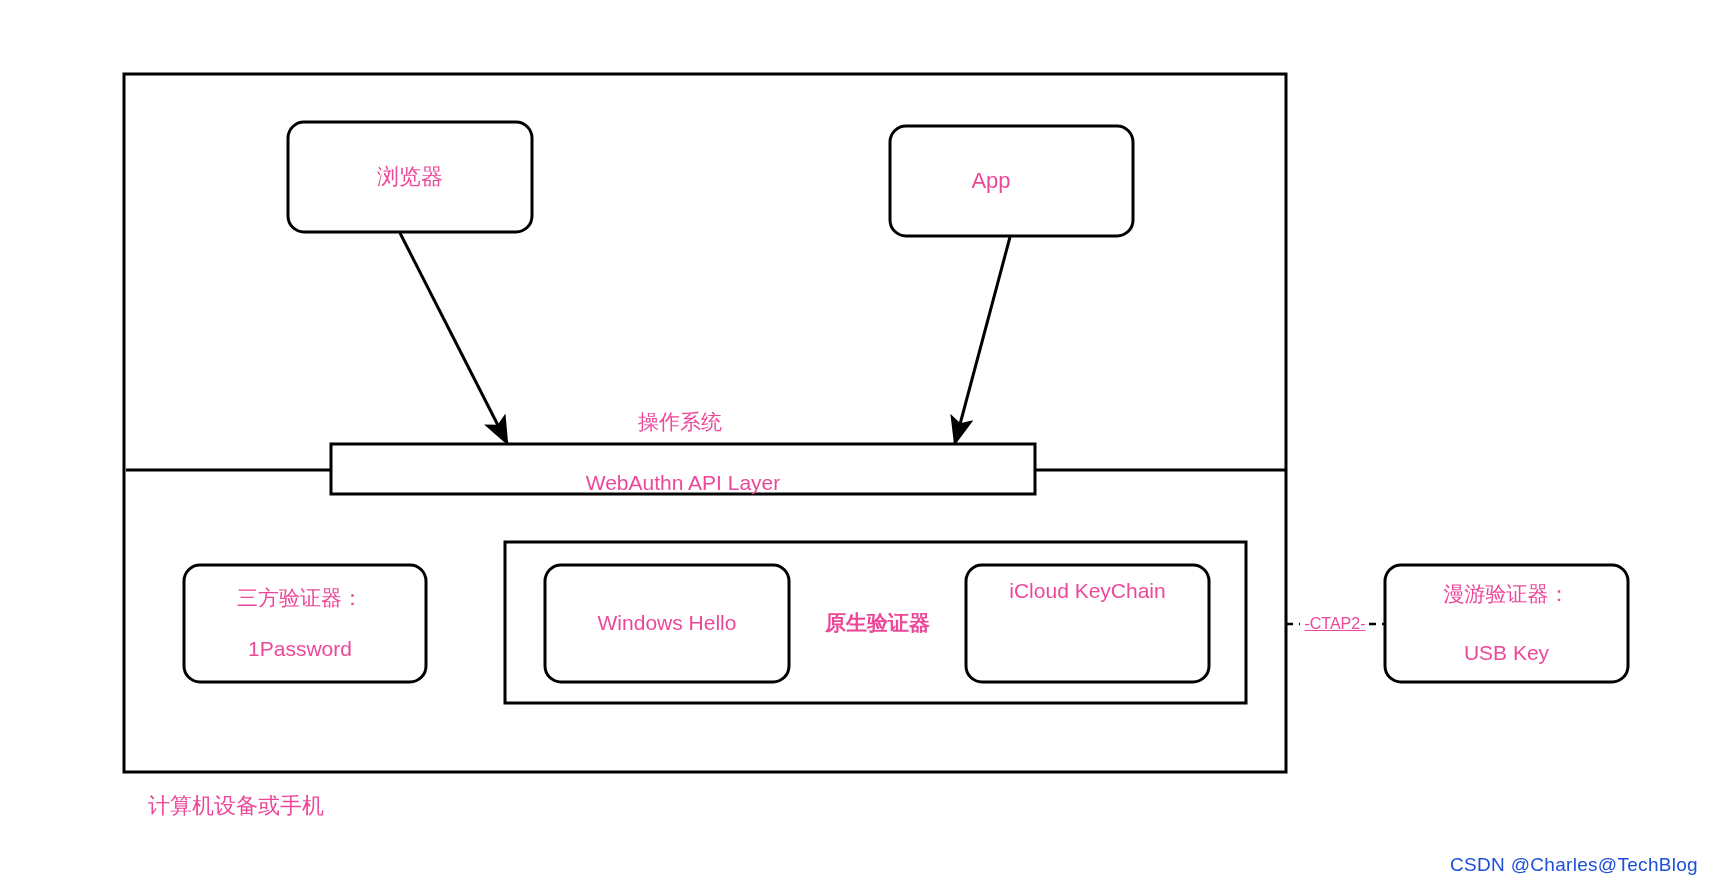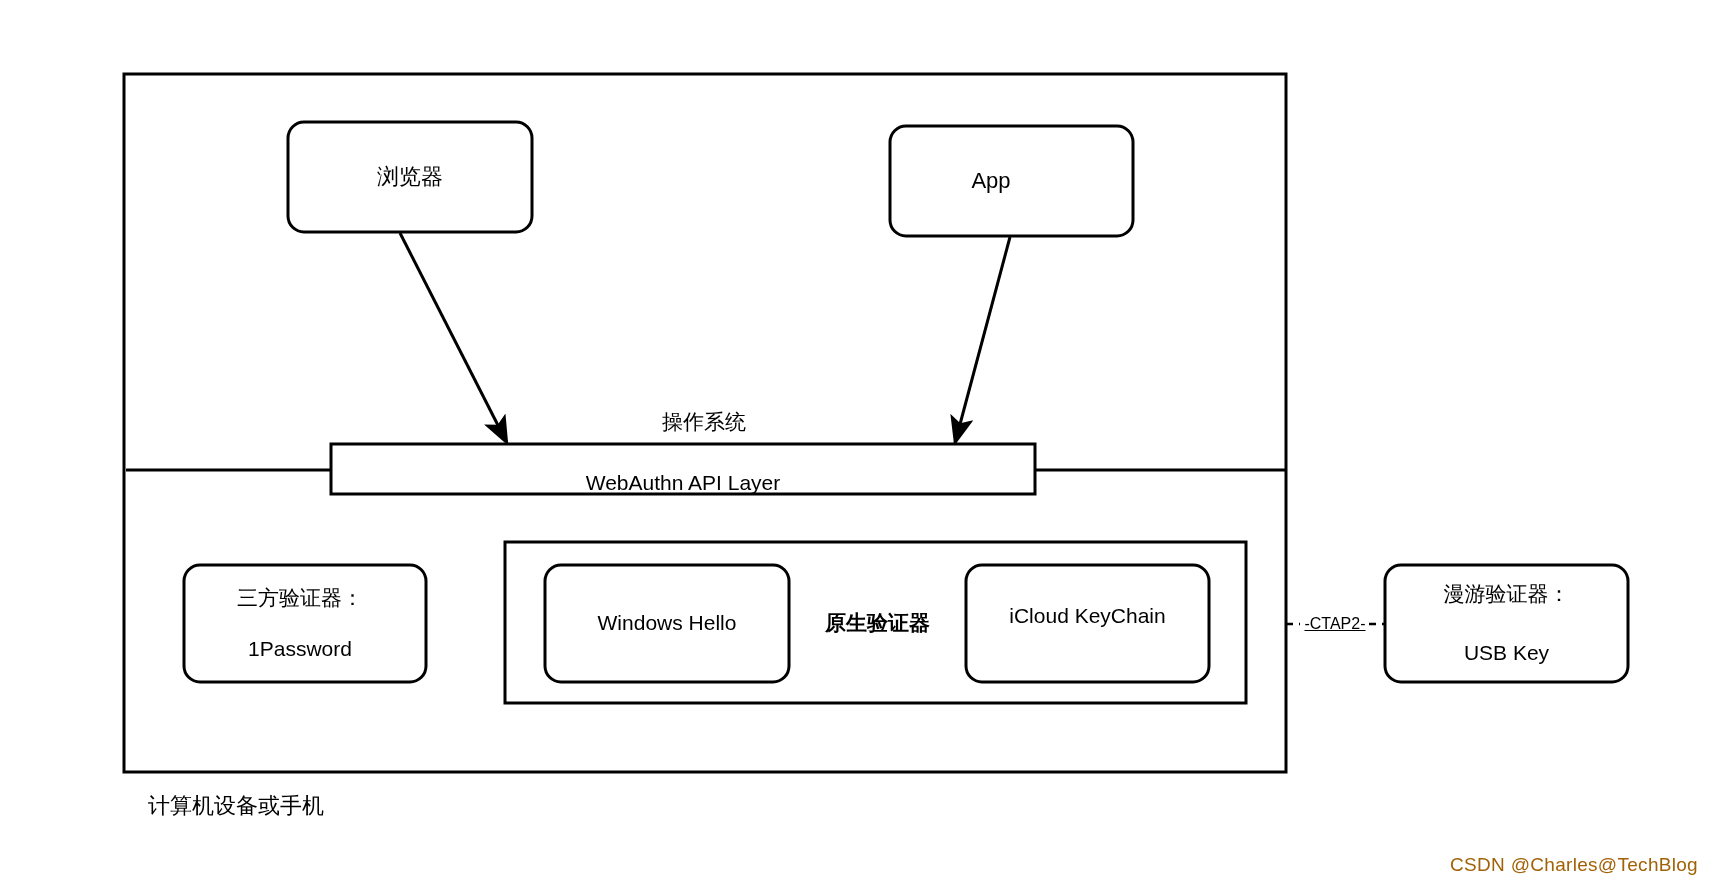--- a/index.html
+++ b/index.html
@@ -30,7 +30,7 @@
     flex-direction: column;
     text-align: center;
     line-height: 1.25;
-    color: #000000;
+    color: #ec4899;
     pointer-events: none;
     white-space: pre;
   }

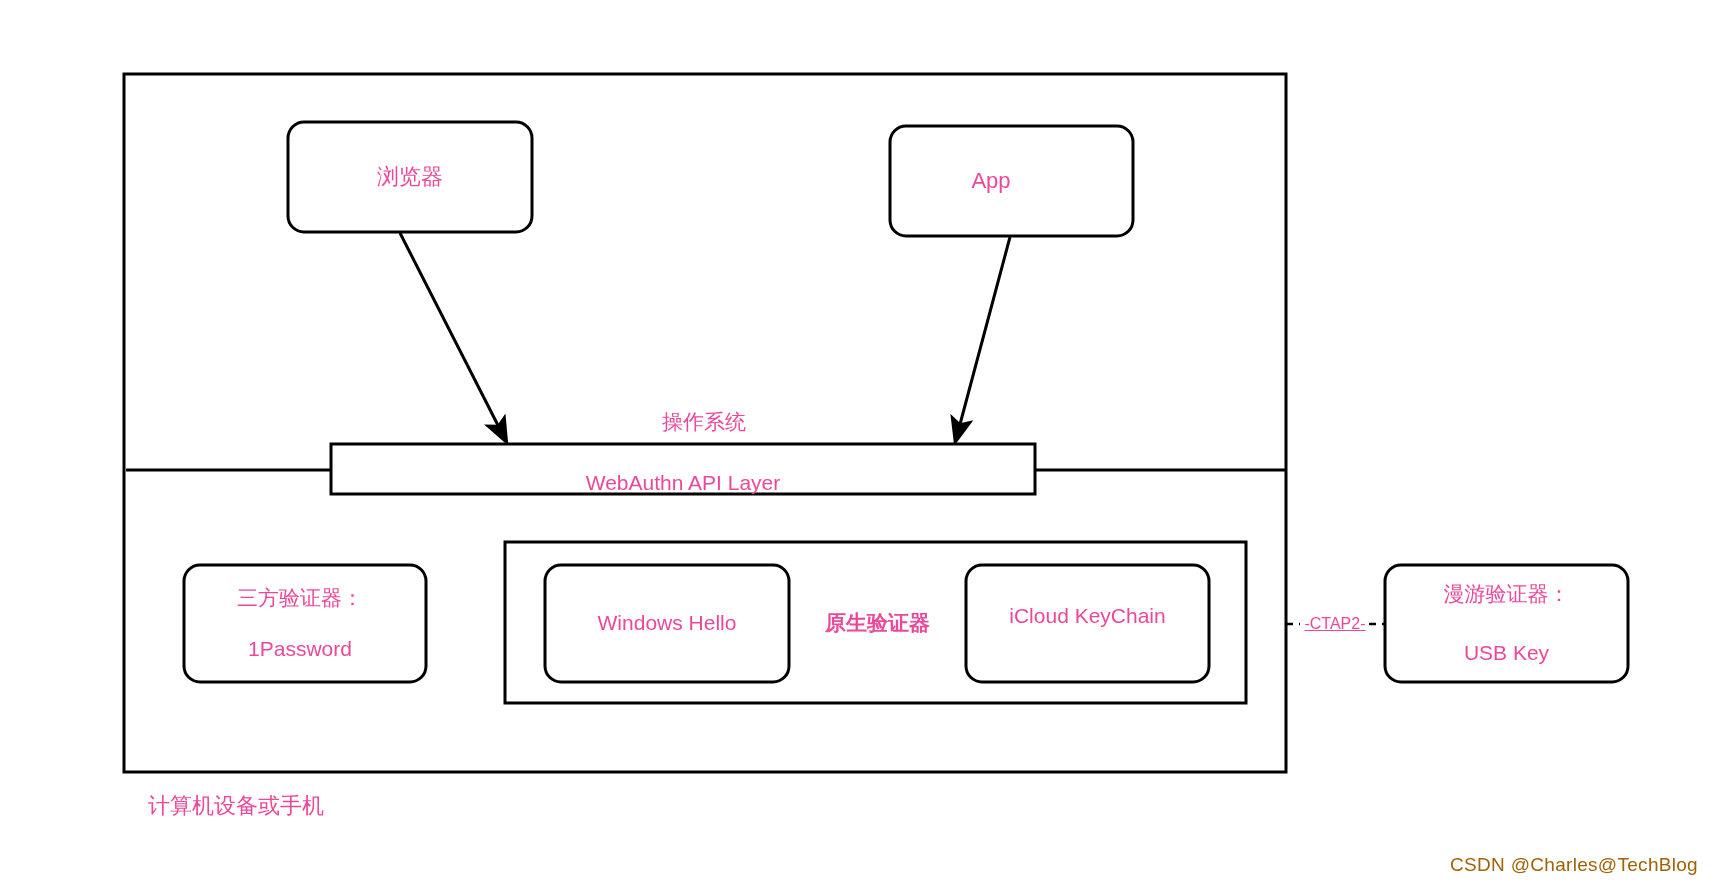--- a/index.html
+++ b/index.html
@@ -91,7 +91,7 @@
 
 <div class="node-label f22" style="left:890px; top:126px; width:202px; height:110px;">App</div>
 
-<div class="node-label f21" style="left:594px; top:407px; width:220px; height:30px;">操作系统</div>
+<div class="node-label f21" style="left:570px; top:407px; width:220px; height:30px;">操作系统</div>
 
 <div class="node-label f21" style="left:331px; top:458px; width:704px; height:50px;">WebAuthn API Layer</div>
 

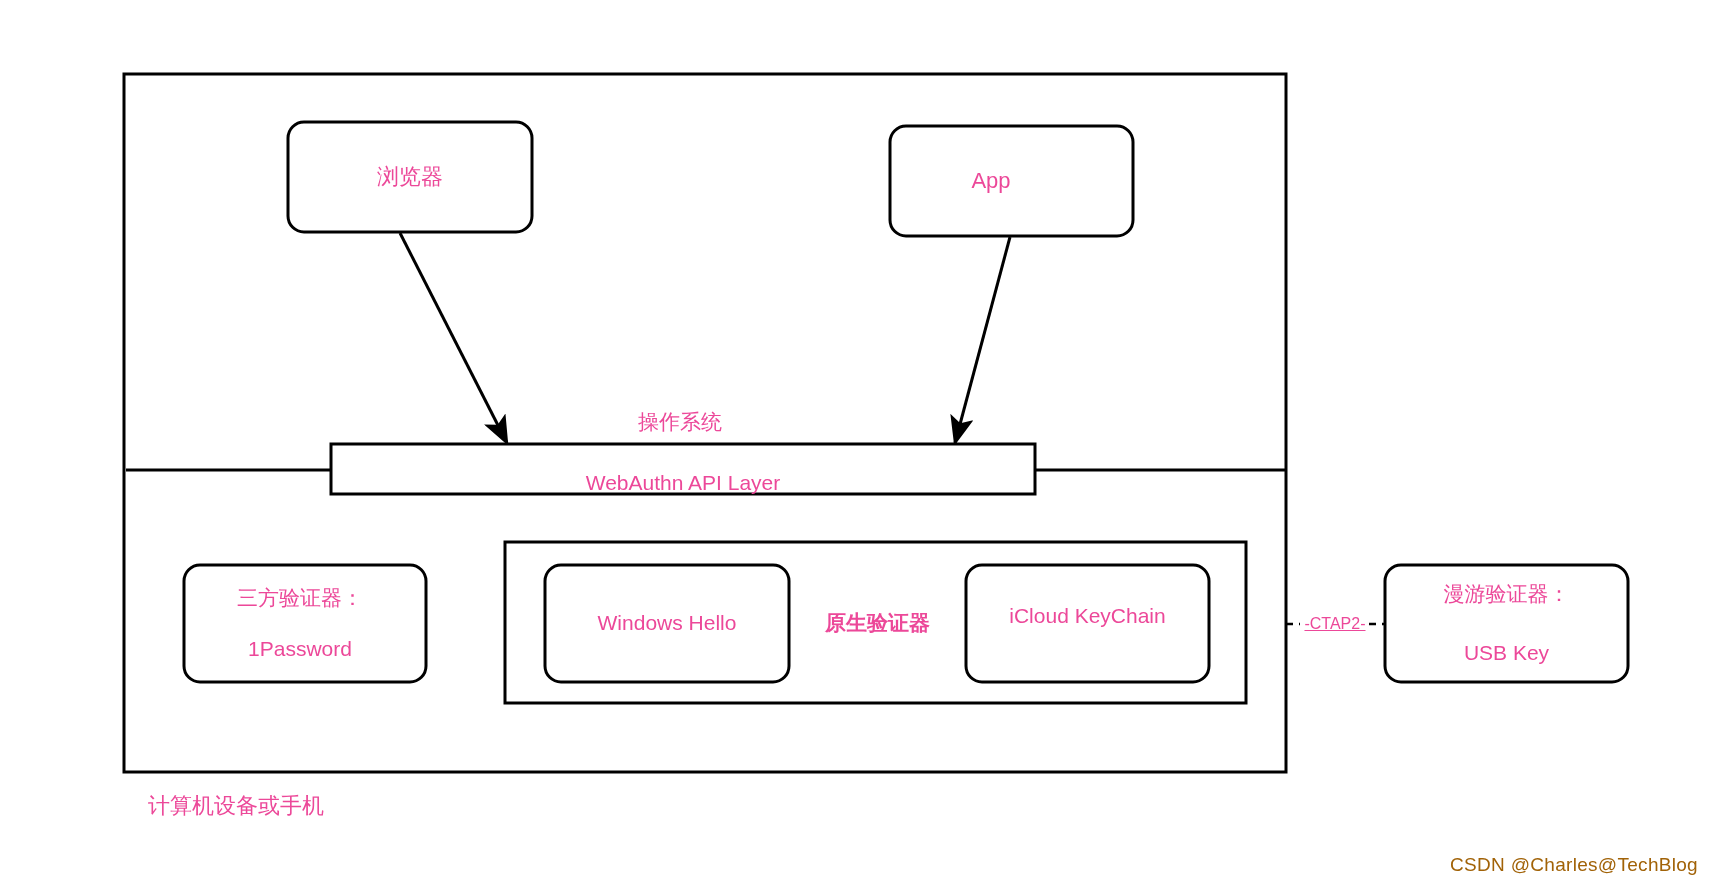--- a/index.html
+++ b/index.html
@@ -104,7 +104,7 @@
 
 <div class="node-label f21" style="left:800px; top:565px; width:155px; height:117px;font-weight:bold;">原生验证器</div>
 
-<div class="node-label f21" style="left:966px; top:558px; width:243px; height:117px;">iCloud KeyChain</div>
+<div class="node-label f21" style="left:966px; top:533px; width:243px; height:117px;">iCloud KeyChain</div>
 
 <div class="node-label f20" style="left:1296px; top:609px; width:78px; height:30px;">-CTAP2-</div>
 

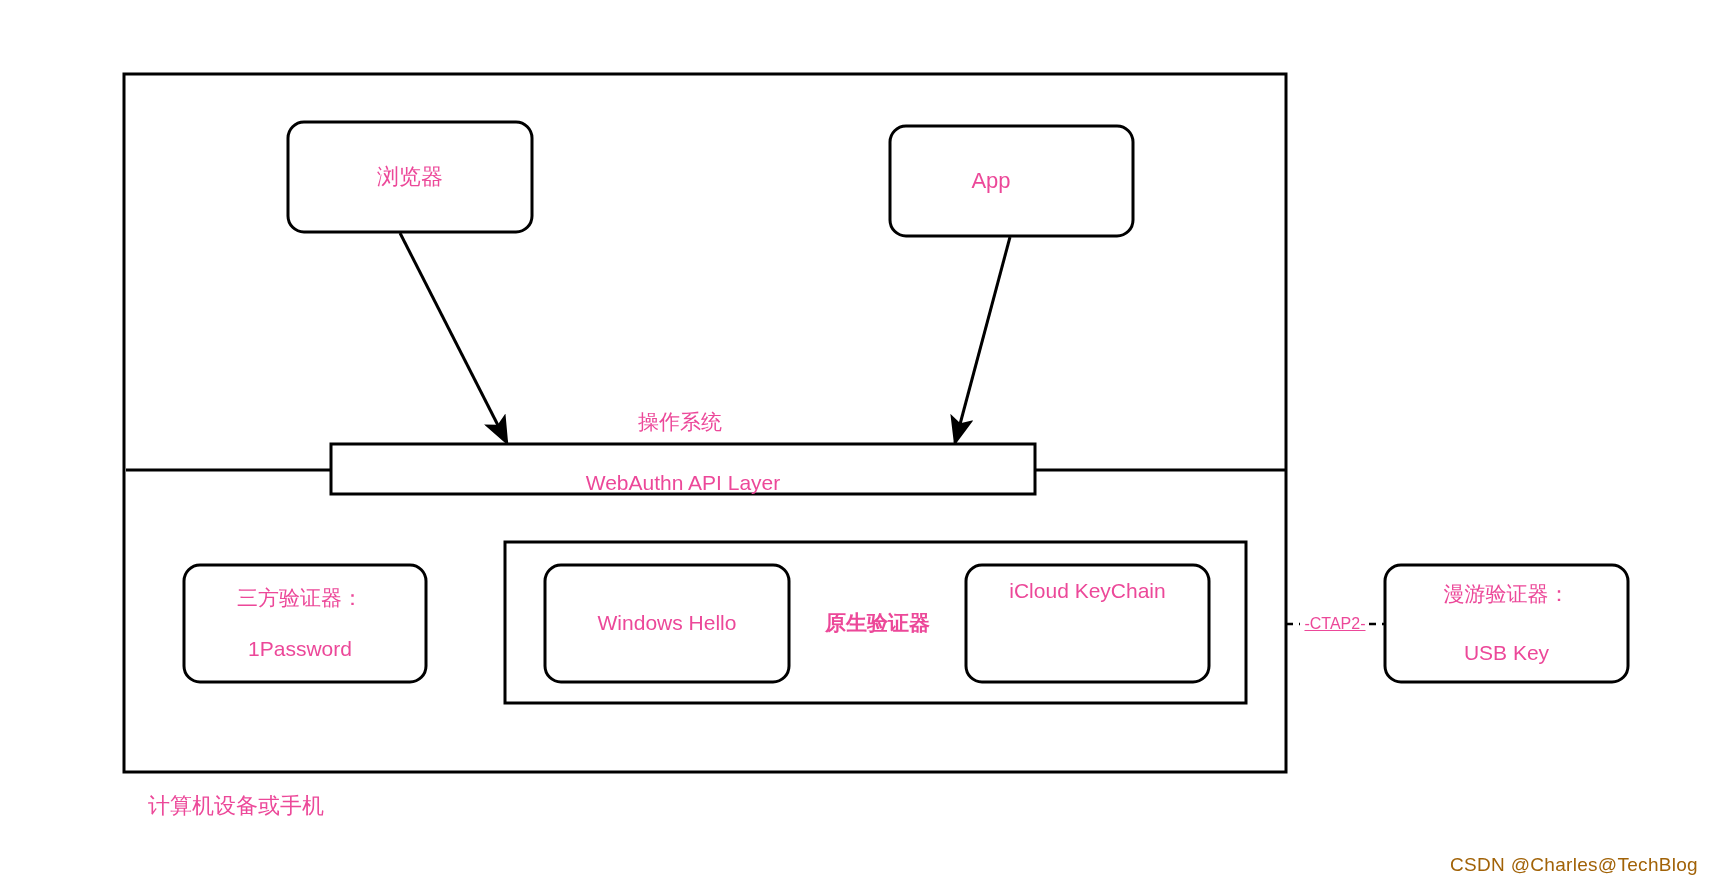--- a/index.html
+++ b/index.html
@@ -42,7 +42,7 @@
     right: 24px;
     bottom: 14px;
     font-size: 19px;
-    color: #a16207;
+    color: #1d4ed8;
     letter-spacing: 0.3px;
   }
 </style>

